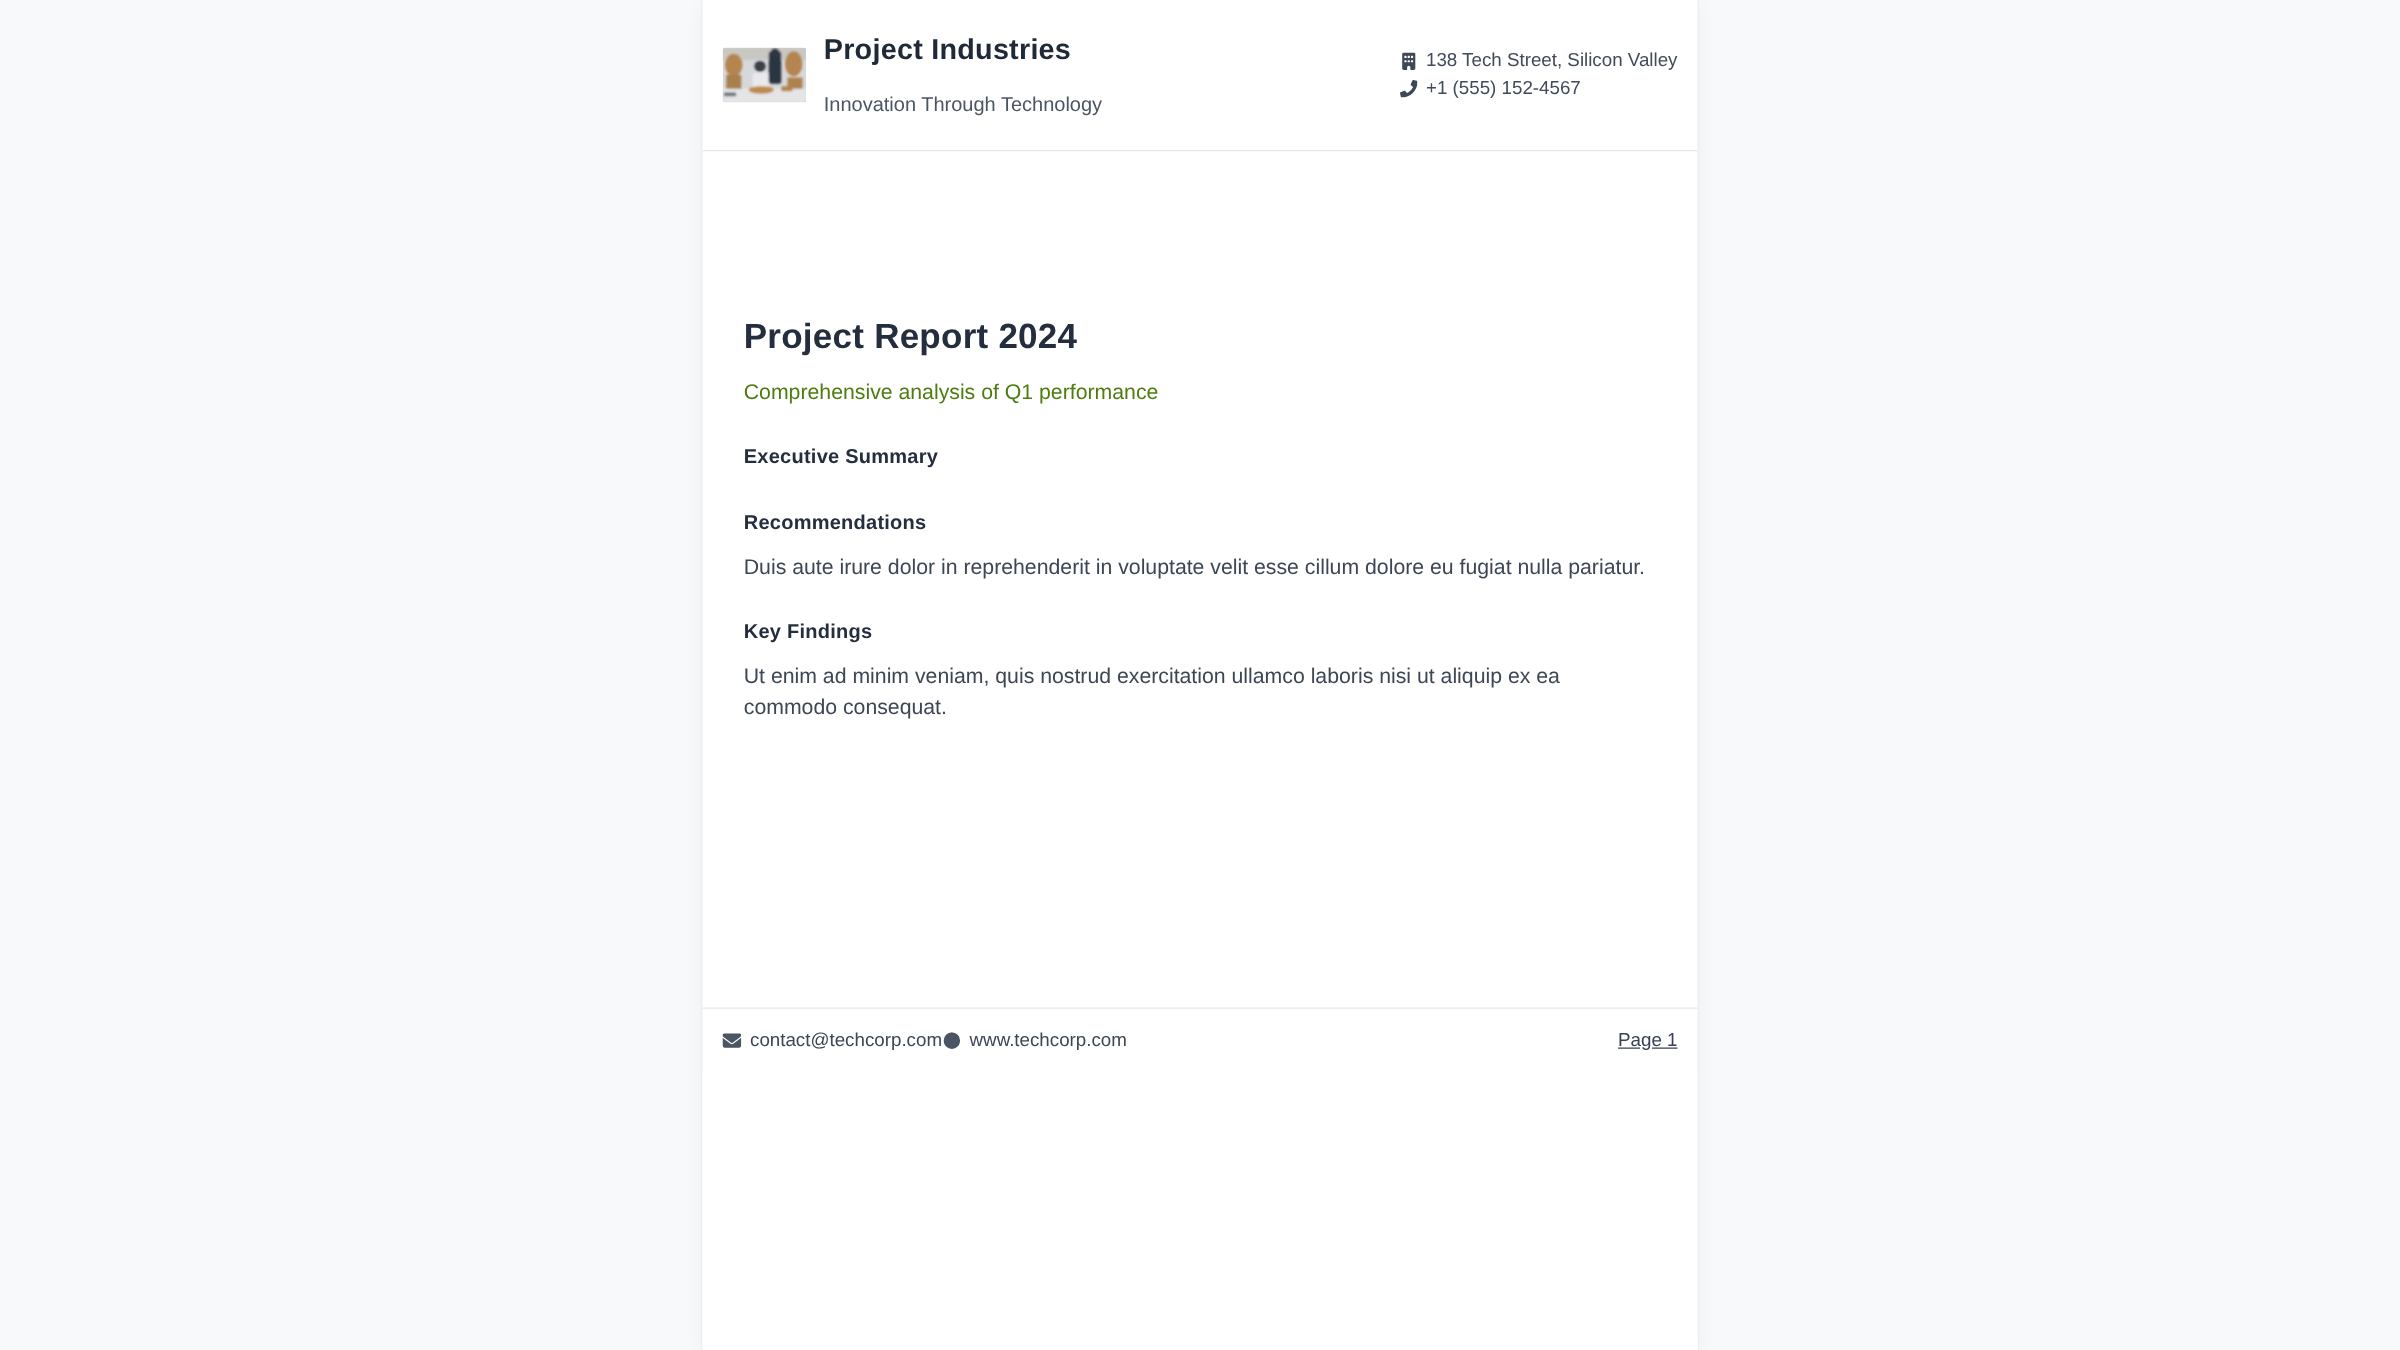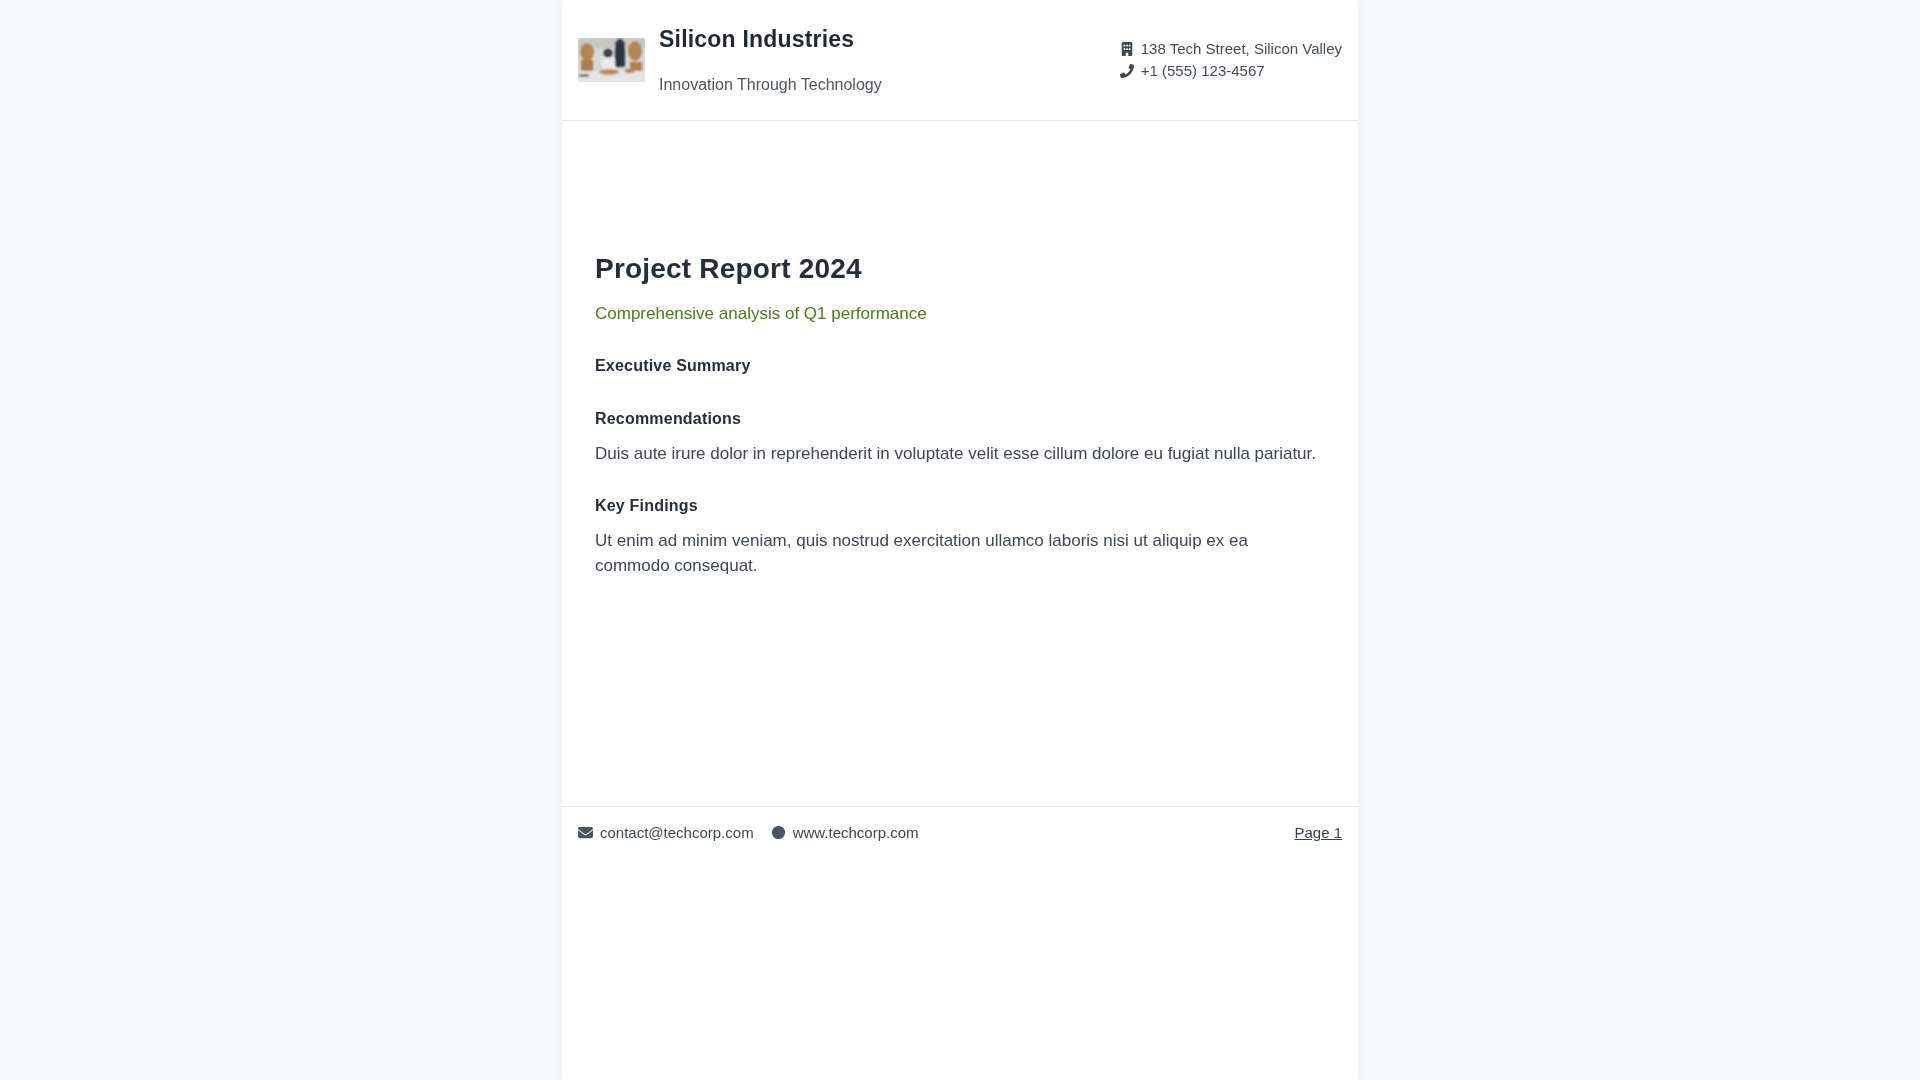--- a/index.html
+++ b/index.html
@@ -149,7 +149,7 @@
         </svg>
       </span>
       <div class="brand-text">
-        <div class="company-name">Silicon Industries</div>
+        <div class="company-name">Project Industries</div>
         <div class="tagline">Innovation Through Technology</div>
       </div>
     </div>

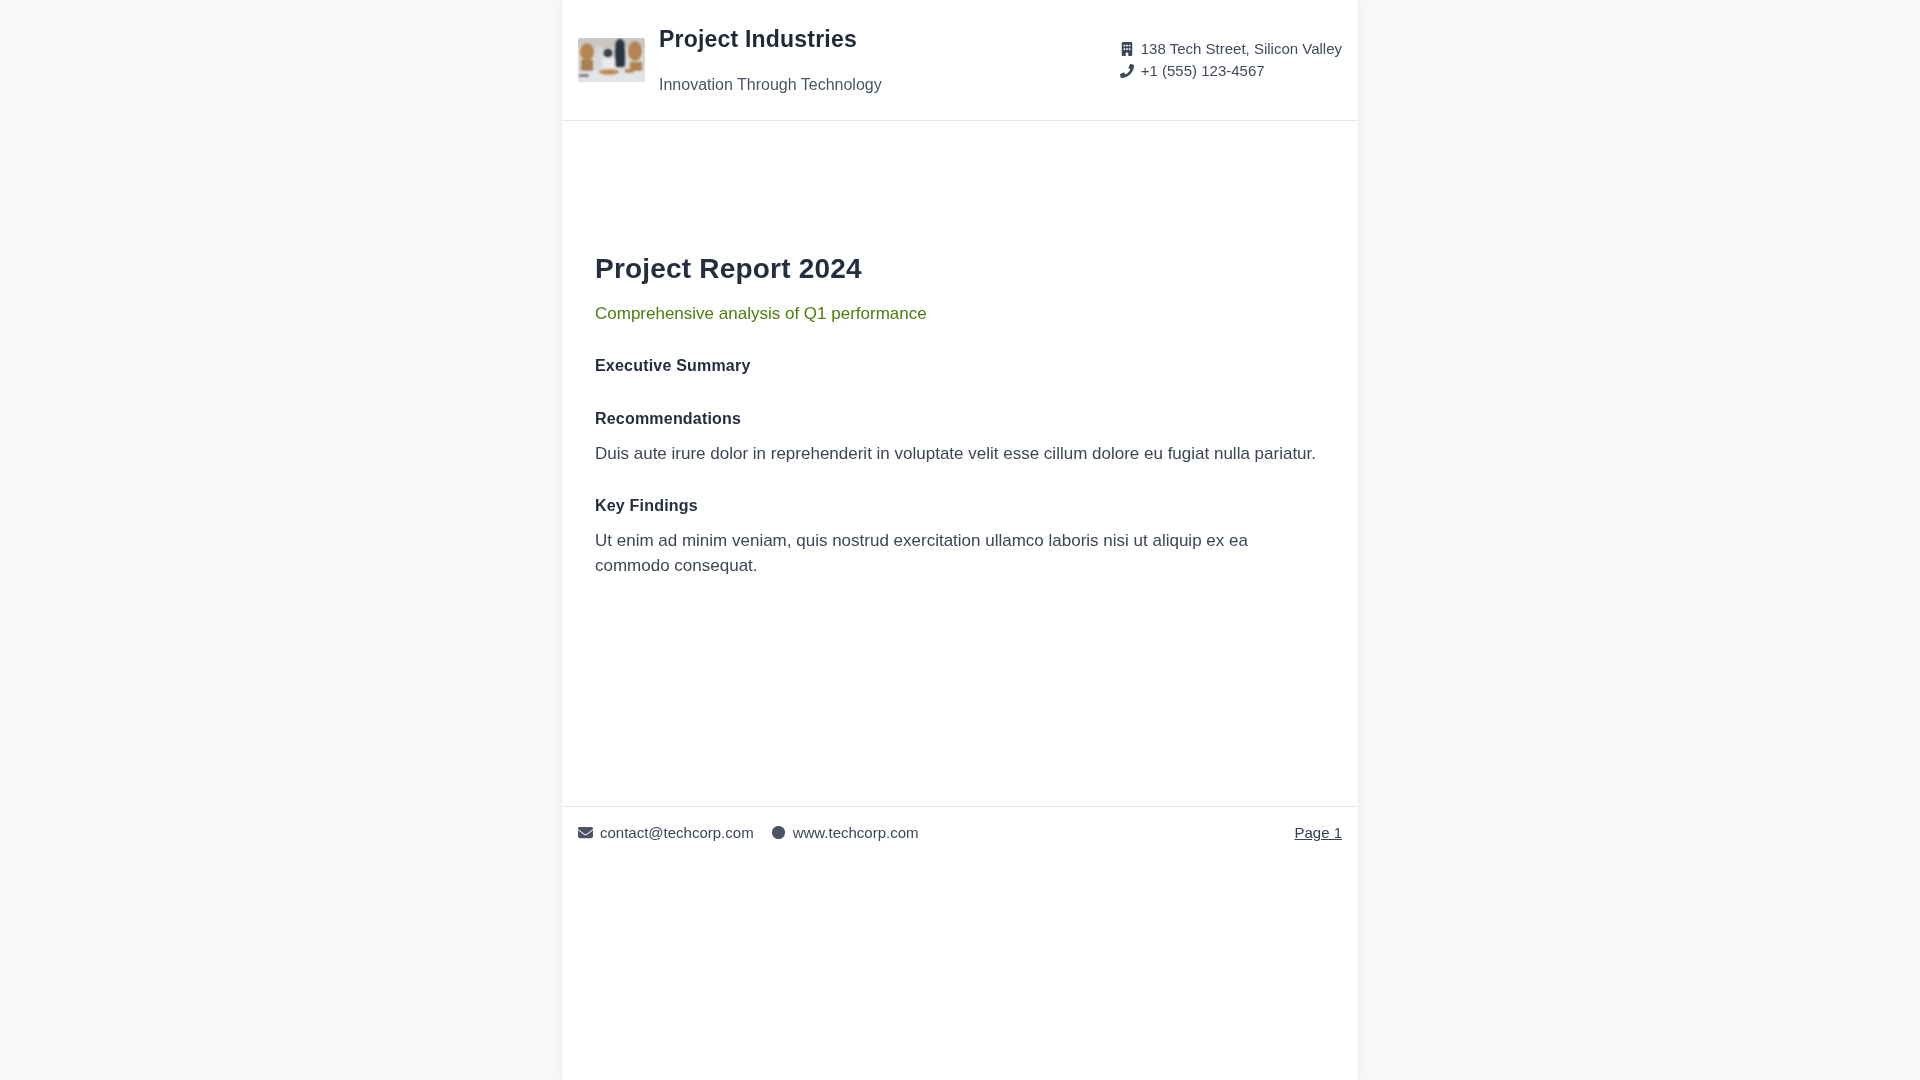--- a/index.html
+++ b/index.html
@@ -168,7 +168,7 @@
               <path d="M493.4 24.6l-104-24c-11.3-2.6-22.9 3.3-27.5 13.9l-48 112c-4.2 9.8-1.4 21.3 6.9 28l60.6 49.6c-36 76.7-98.9 140.5-177.2 177.2l-49.6-60.6c-6.8-8.3-18.2-11.1-28-6.9l-112 48C3.9 366.5-2 378.1.6 389.4l24 104C27.1 504.2 36.7 512 48 512c256.1 0 464-207.5 464-464 0-11.2-7.7-20.9-18.6-23.4z"></path>
             </svg>
         </span>
-        <span>+1 (555) 123-4567</span>
+        <span>+1 (555) 152-4567</span>
       </div>
     </div>
   </header>

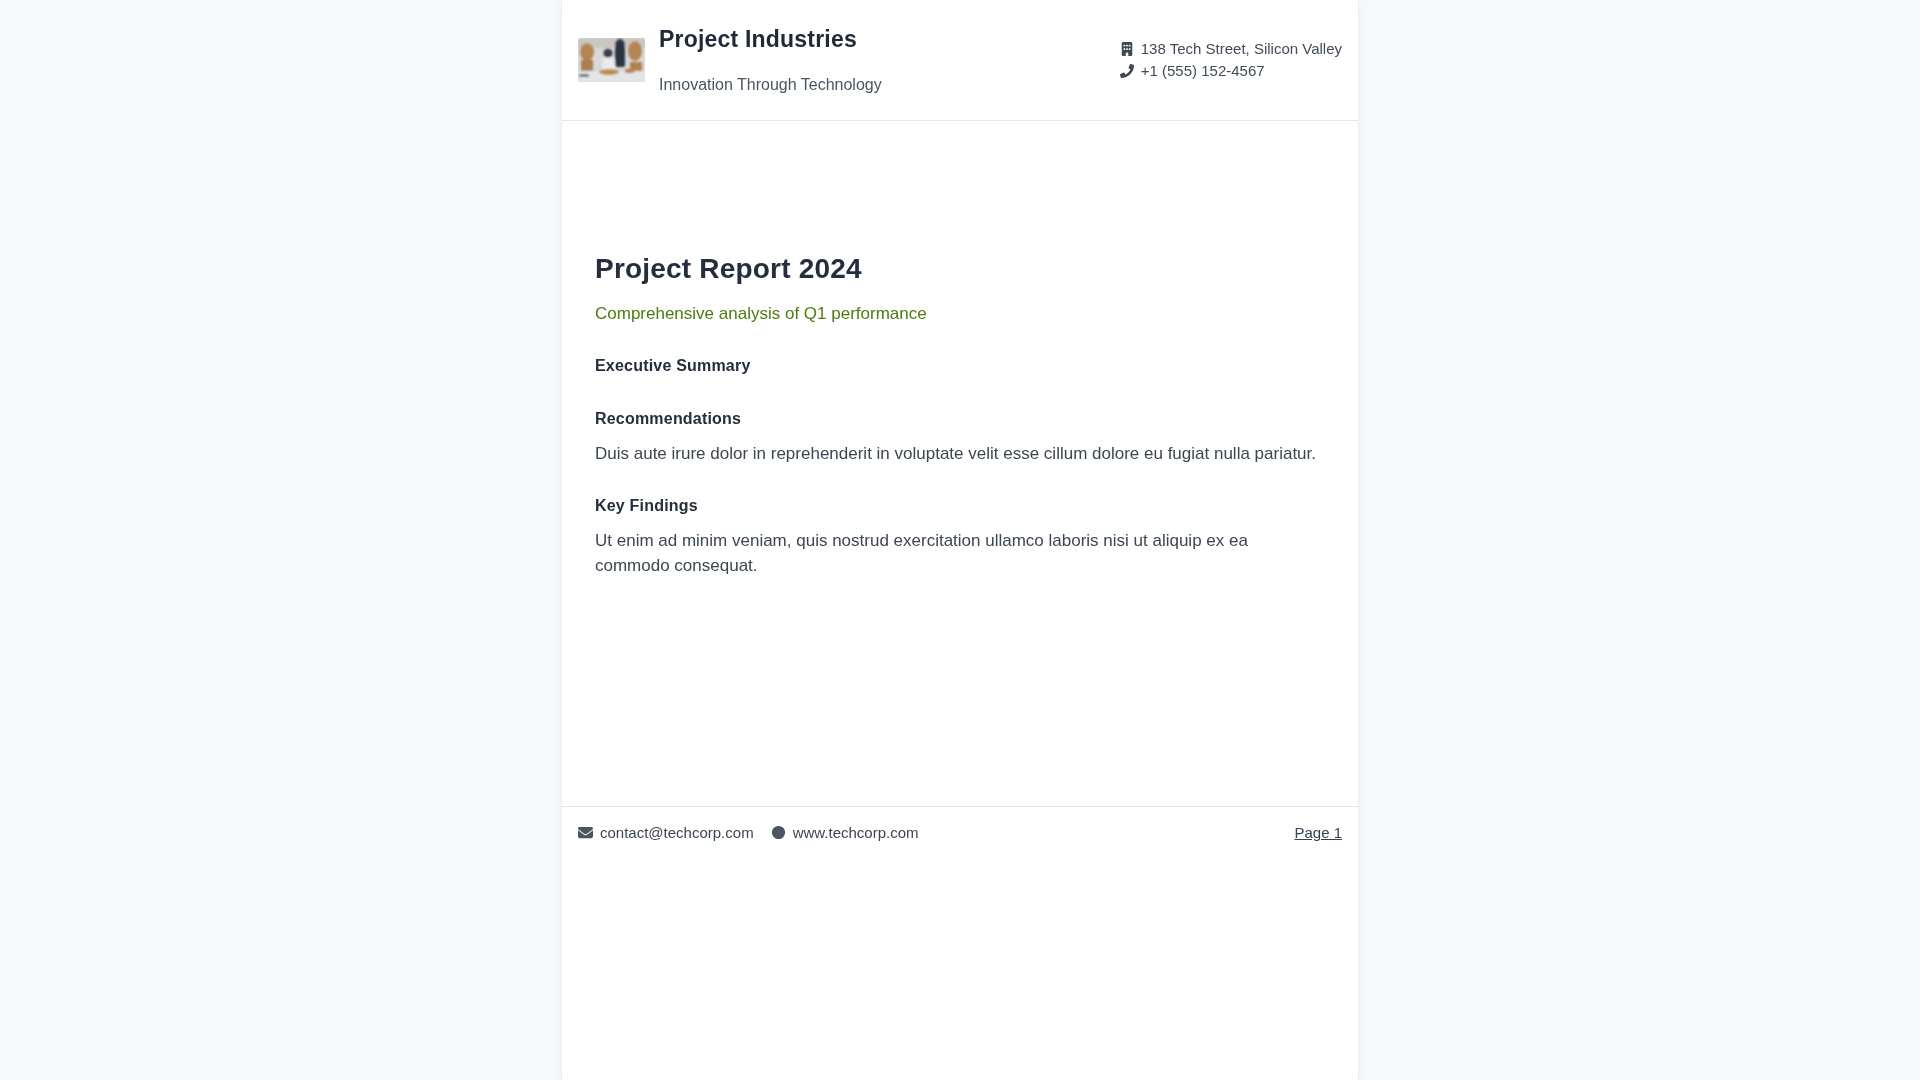--- a/index.html
+++ b/index.html
@@ -106,7 +106,6 @@
     padding: 17px 16px;
     display: flex;
     align-items: center;
-    gap: 17px;
     font-size: 15px;
     color: #3c4654;
   }

